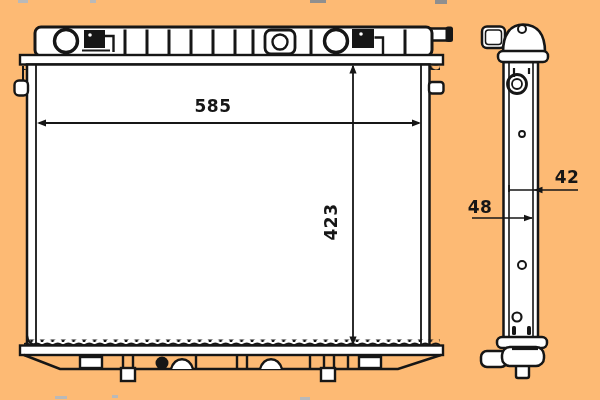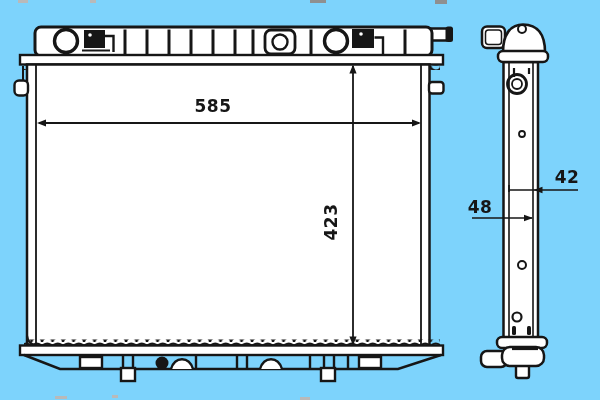--- a/index.html
+++ b/index.html
@@ -6,7 +6,7 @@
   .stage{
     position:relative;
     width:600px;height:400px;
-    background:#7dd3fc;
+    background:#fdba74;
     overflow:hidden;
     font-family:"DejaVu Sans", sans-serif;
   }

